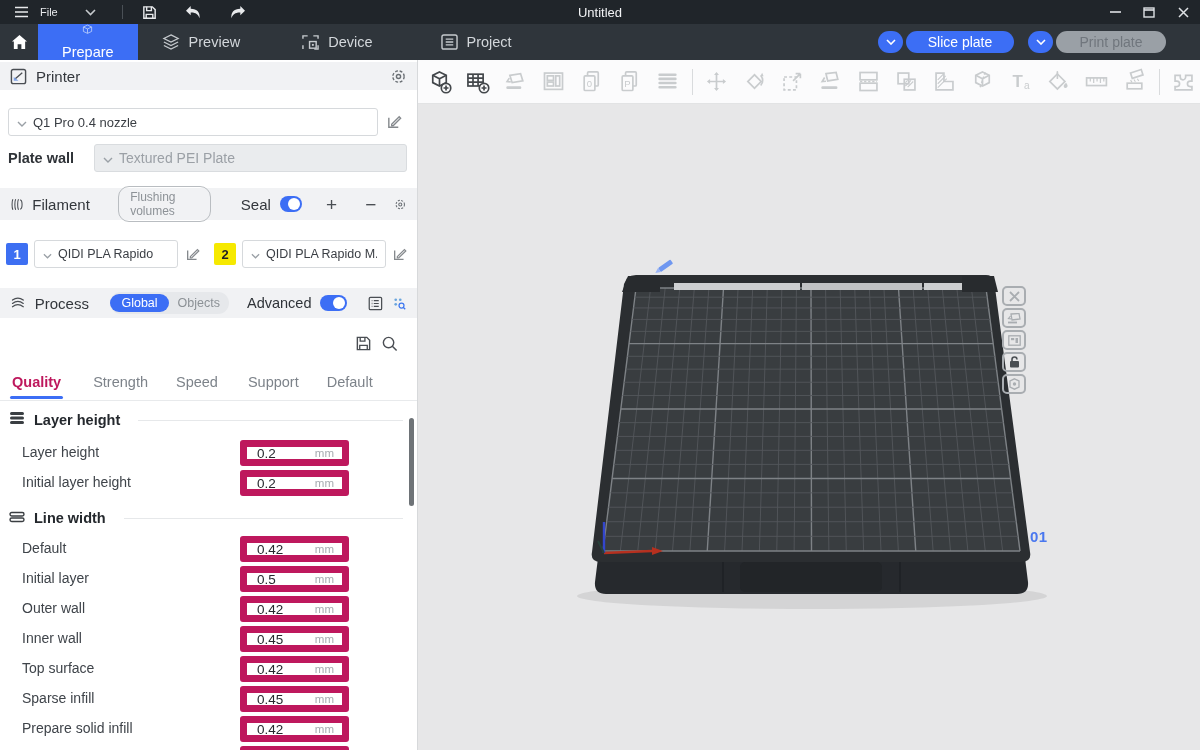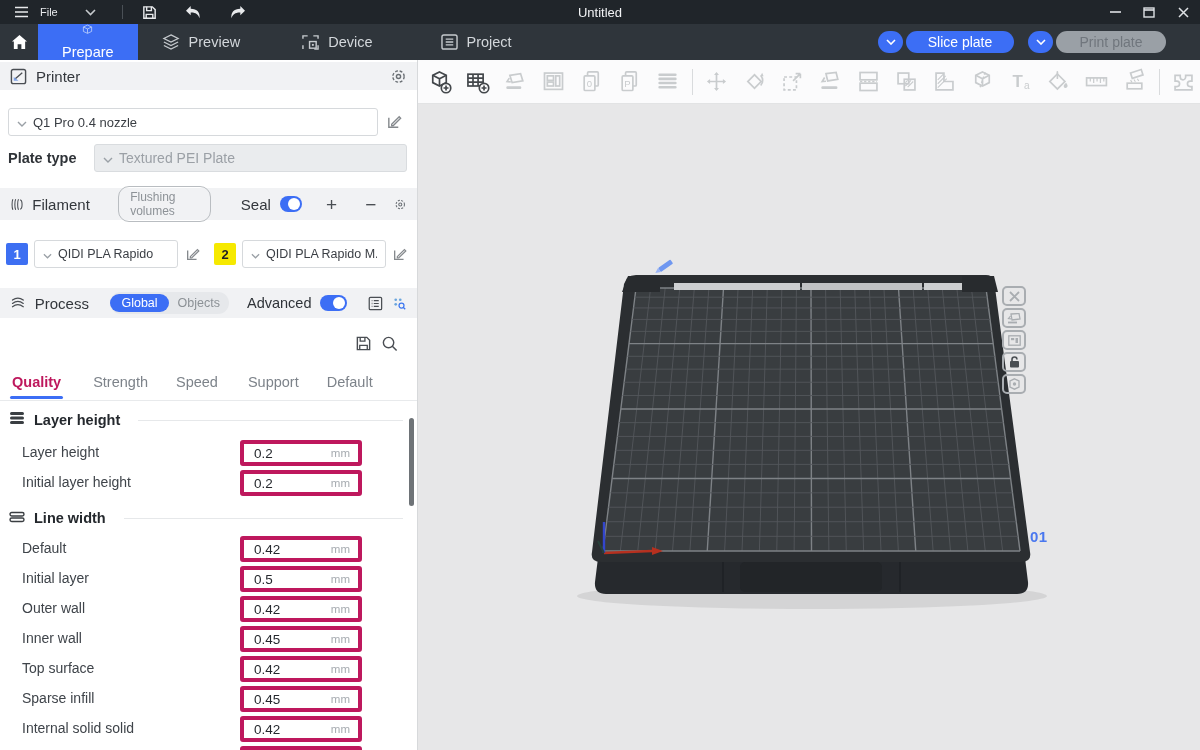--- a/index.html
+++ b/index.html
@@ -229,7 +229,7 @@
         </svg>
     </span>
 
-    <span class="lbl" style="position:absolute; left:8px; top:90px; font-weight:600">Plate type</span>
+    <span class="lbl" style="position:absolute; left:8px; top:90px; font-weight:600">Plate wall</span>
     <div class="selectbox" style="left:94px; top:84px; width:313px; background:#eaecee; border-color:#d9dcdf; color:#9ba0a6">
       <span class="chv"><svg width="10" height="6" viewBox="0 0 10 6">
             <path d="M1 1l4 4 4-4" stroke="#9aa0a6" stroke-width="1.4" fill="none"></path>

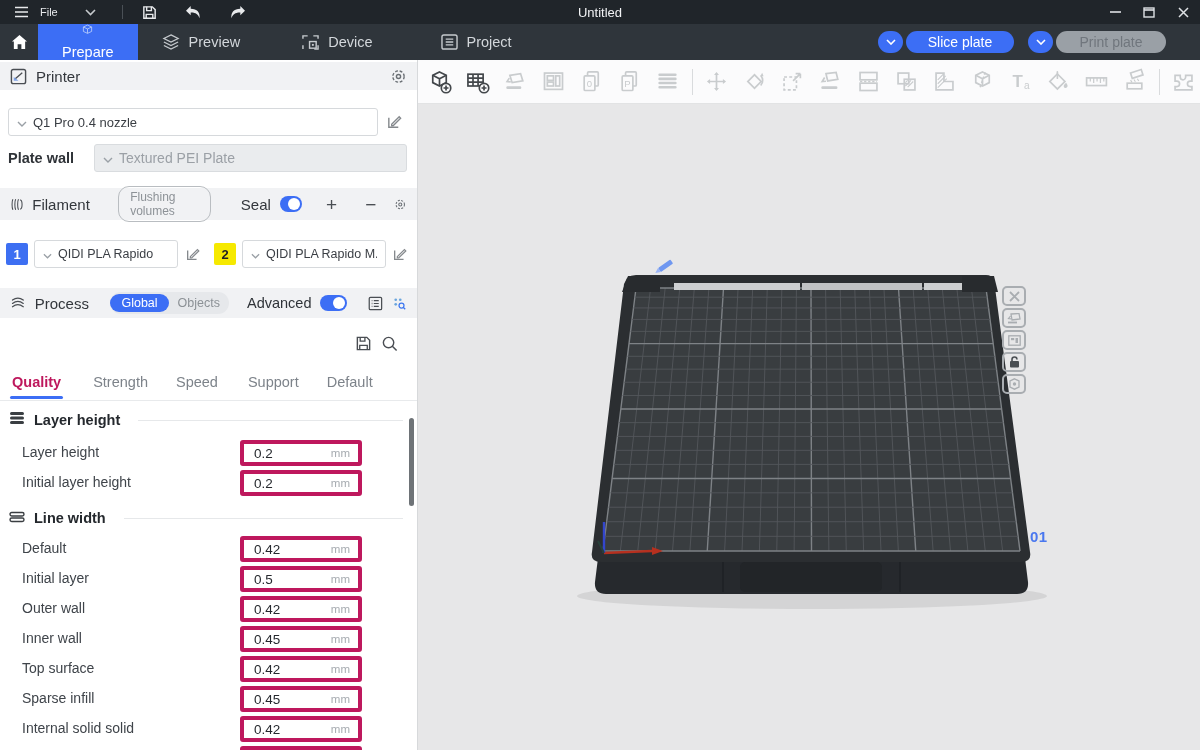--- a/index.html
+++ b/index.html
@@ -70,8 +70,8 @@
   .set-h .rule { flex:1; height:1px; background:#e6e8ea; margin:0 14px 0 10px; }
   .set-row { position:relative; height:30px; }
   .set-row .lbl2 { position:absolute; left:22px; top:6px; font-size:14px; color:#3f444a; }
-  .valbox { position:absolute; left:240px; top:2px; width:122px; height:26px; background:#fff;
-            border:4px solid #be185d; border-radius:3px; display:flex; align-items:center; }
+  .valbox { position:absolute; left:240px; top:2px; width:109px; height:26px; background:#fff;
+            border:7px solid #be185d; border-radius:3px; display:flex; align-items:center; }
   .valbox .v { flex:1; padding-left:10px; font-size:13.5px; color:#26292e; }
   .valbox .u { padding-right:8px; font-size:11.5px; color:#a6abb0; }
   .scrollthumb { position:absolute; right:3px; top:358px; width:5px; height:88px; border-radius:3px; background:#6e7377; }

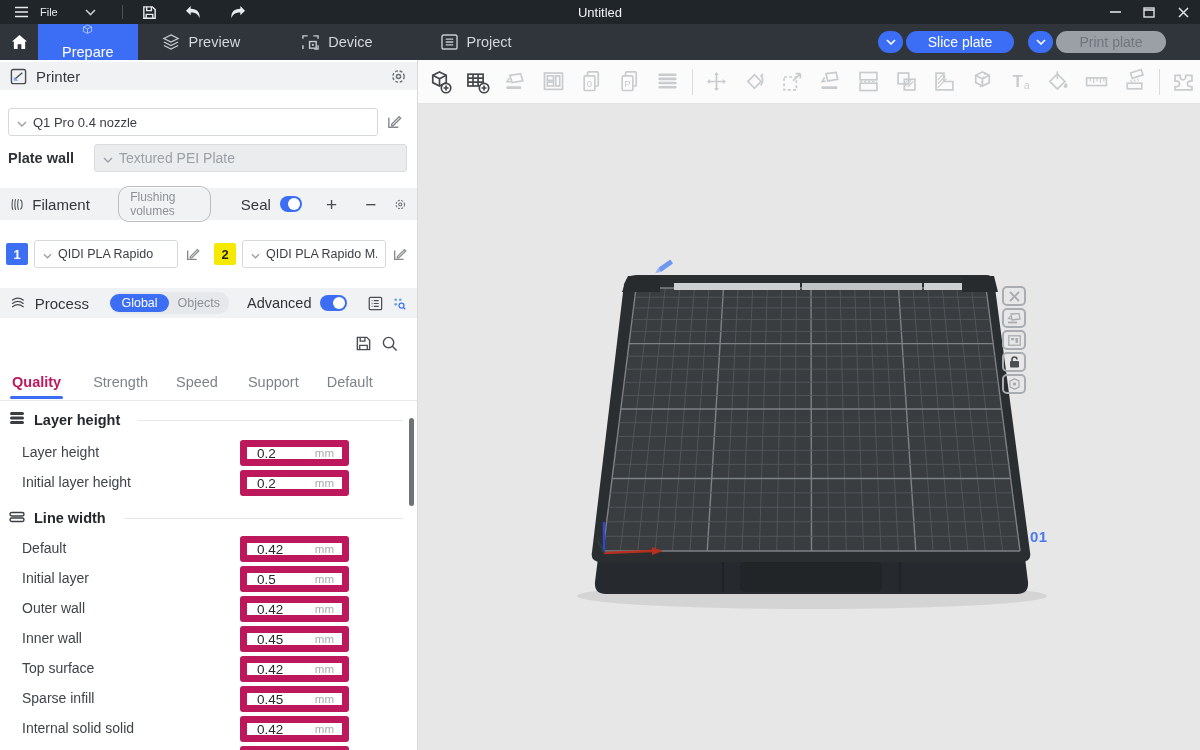--- a/index.html
+++ b/index.html
@@ -419,7 +419,7 @@
           </span>
         </div>
         <div class="set-row">
-          <span class="lbl2">Internal solid solid</span>
+          <span class="lbl2">Prepare solid infill</span>
           <span class="valbox">
             <span class="v">0.42</span>
             <span class="u">mm</span>

